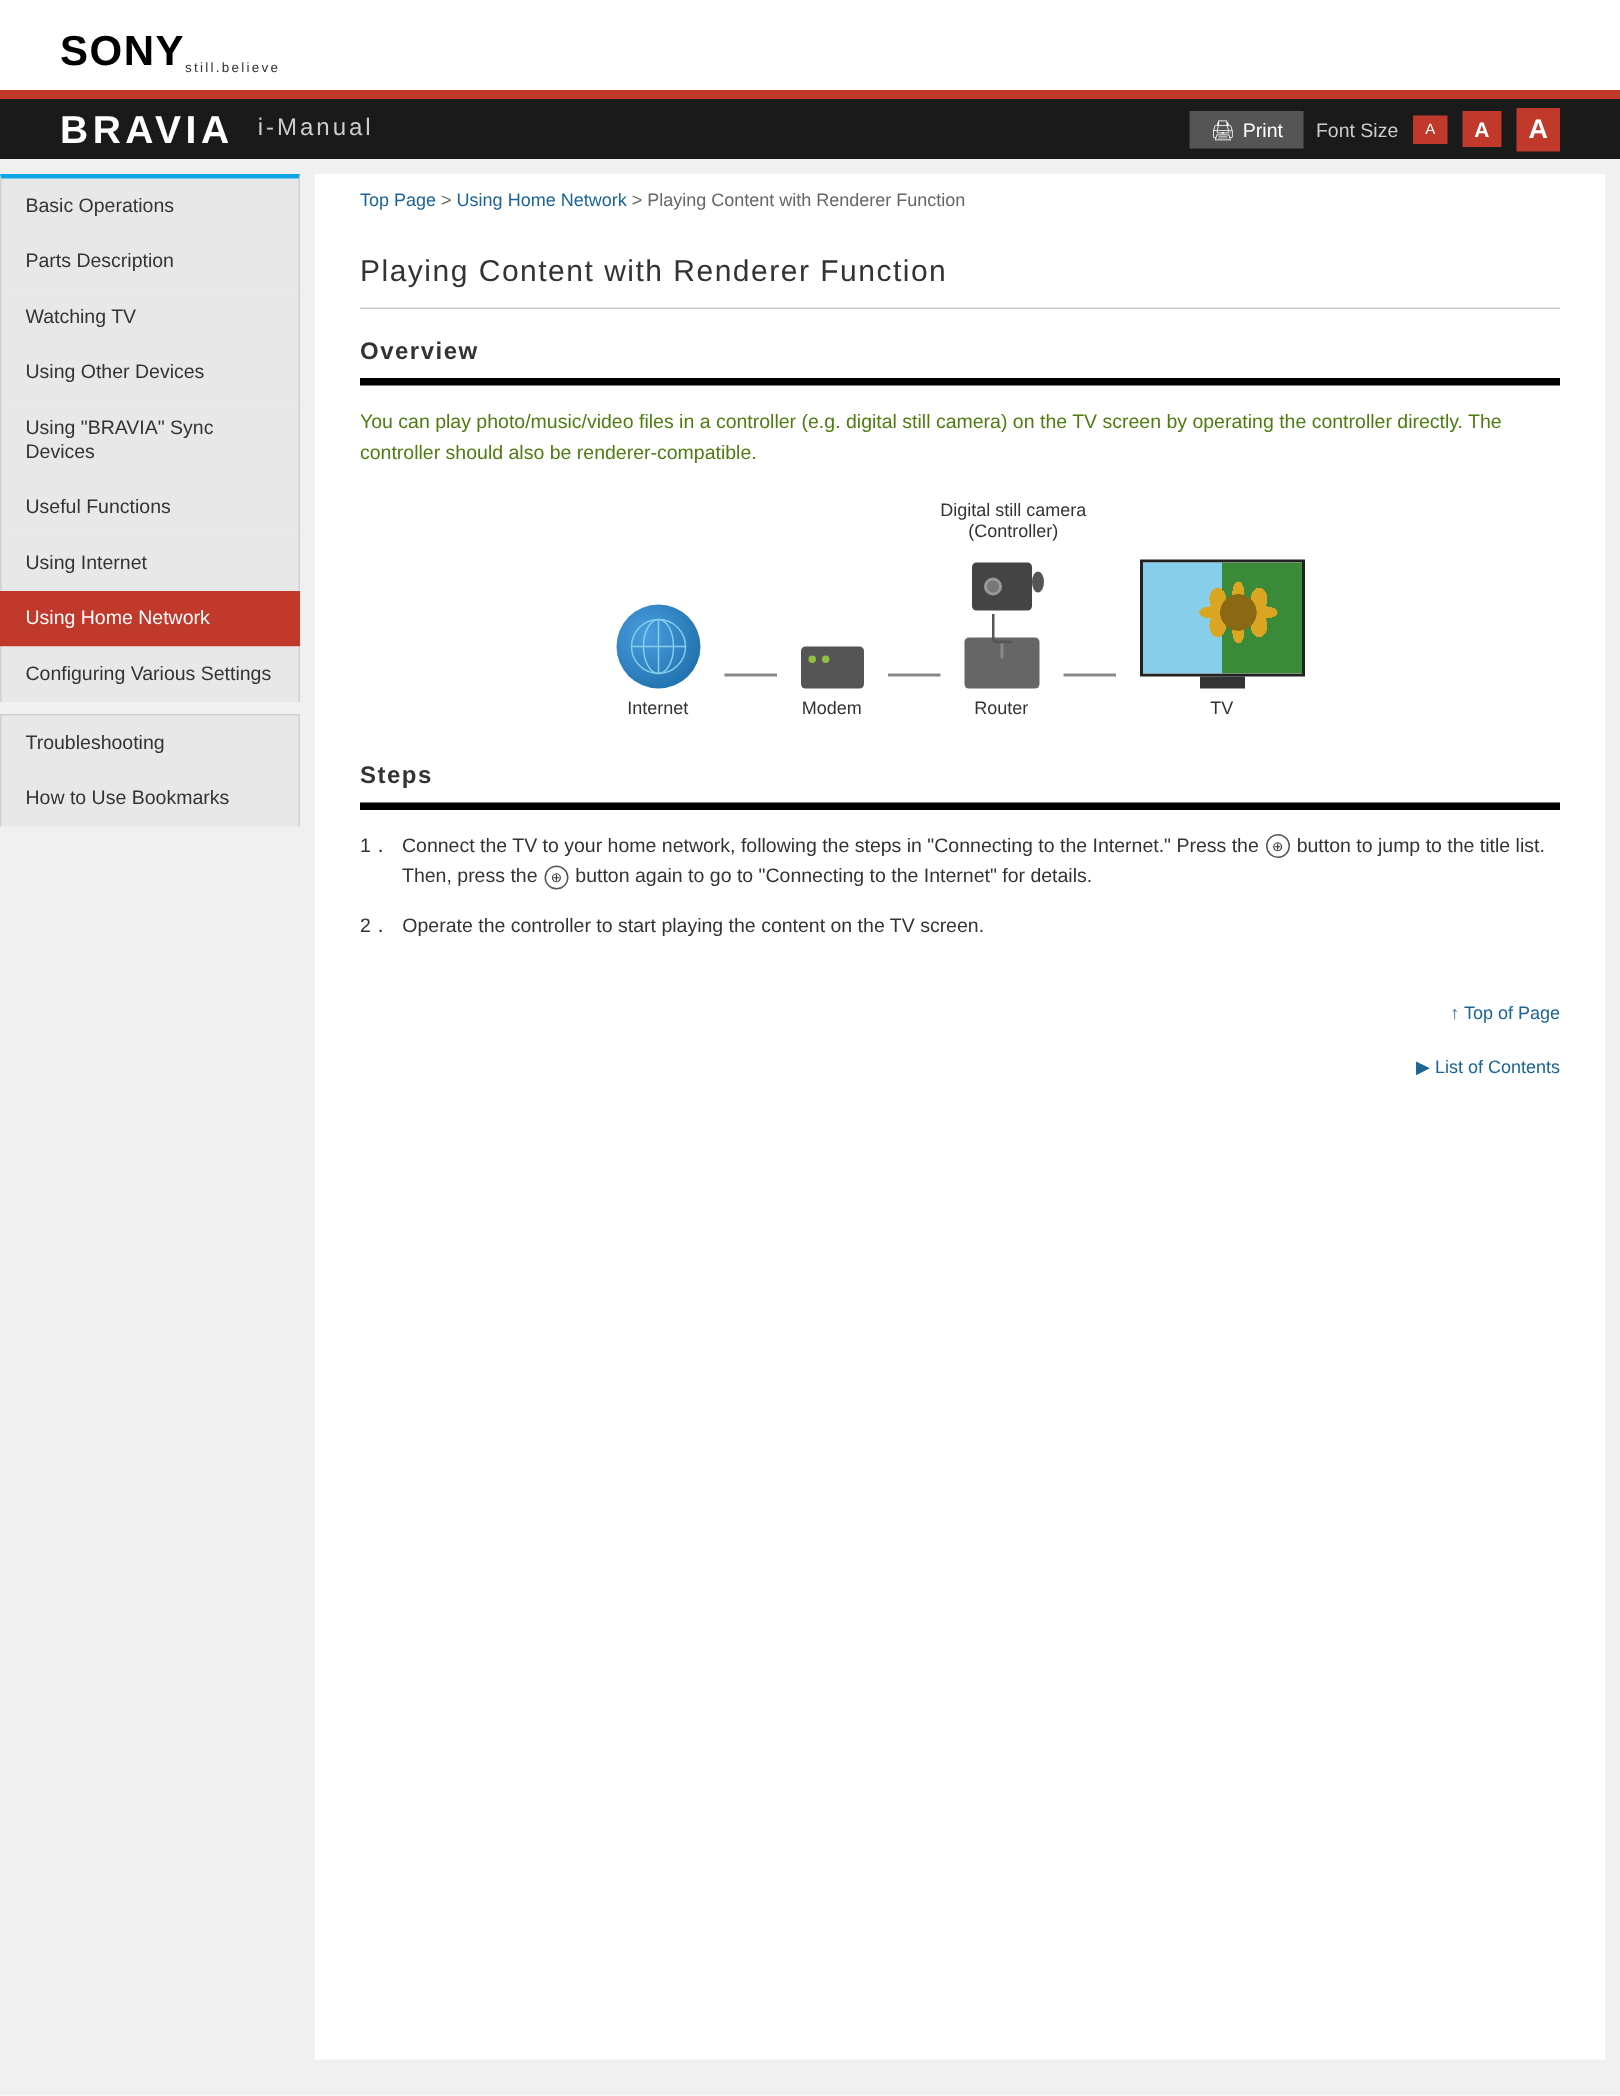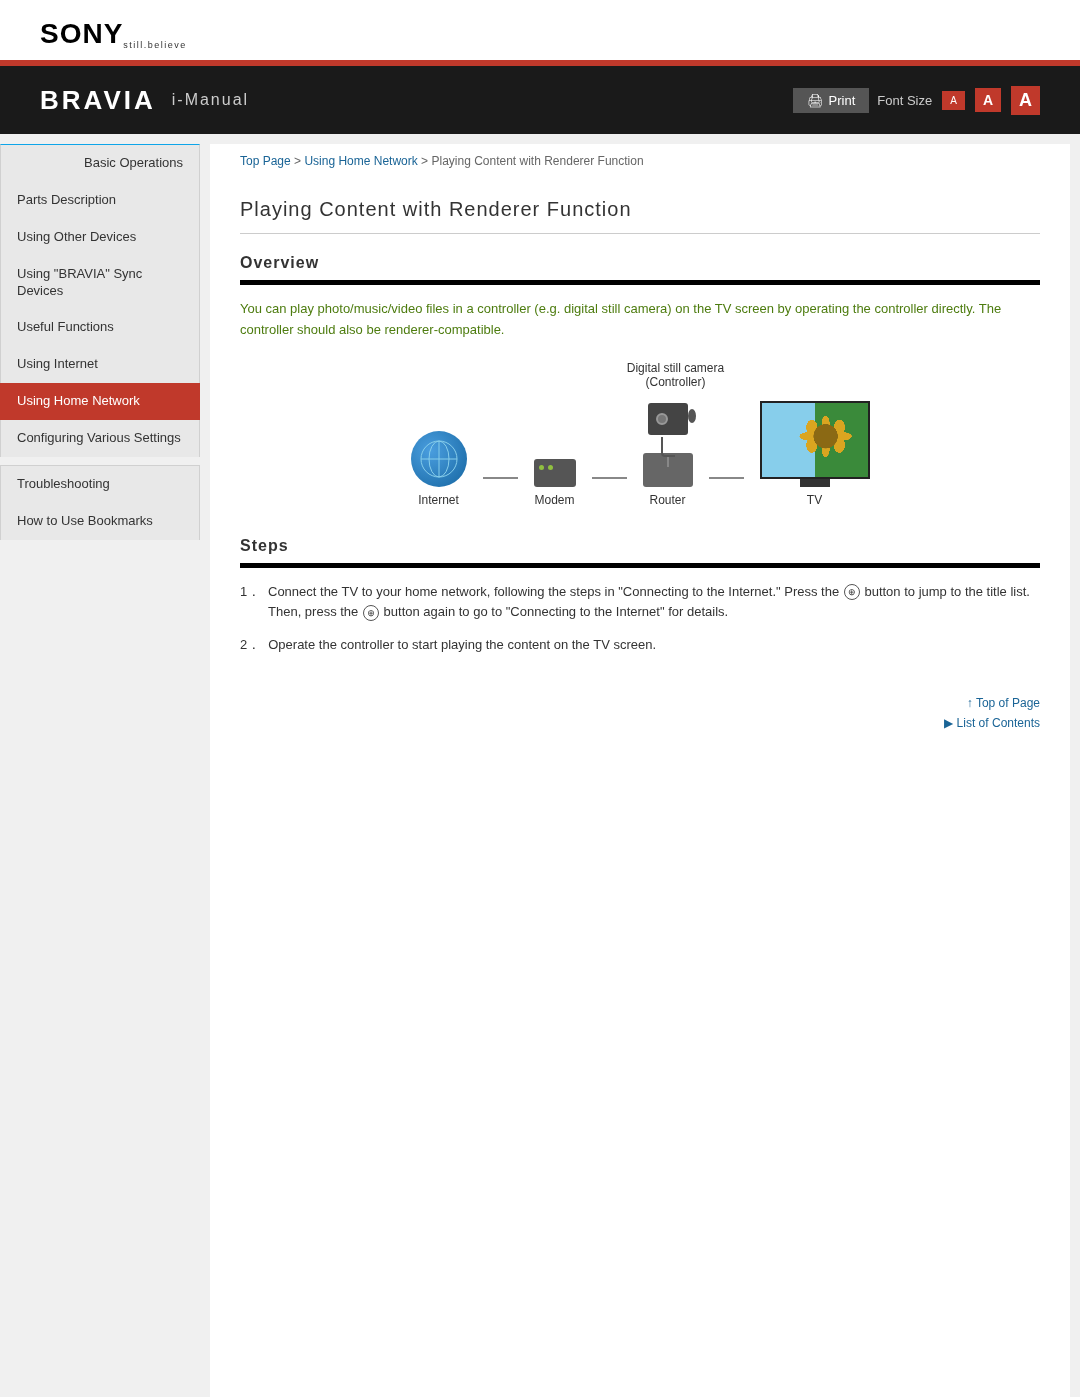--- a/index.html
+++ b/index.html
@@ -46,7 +46,7 @@
       display: flex;
       align-items: center;
       justify-content: space-between;
-      height: 68px;
+      height: 40px;
     }
 
     .bravia-section {

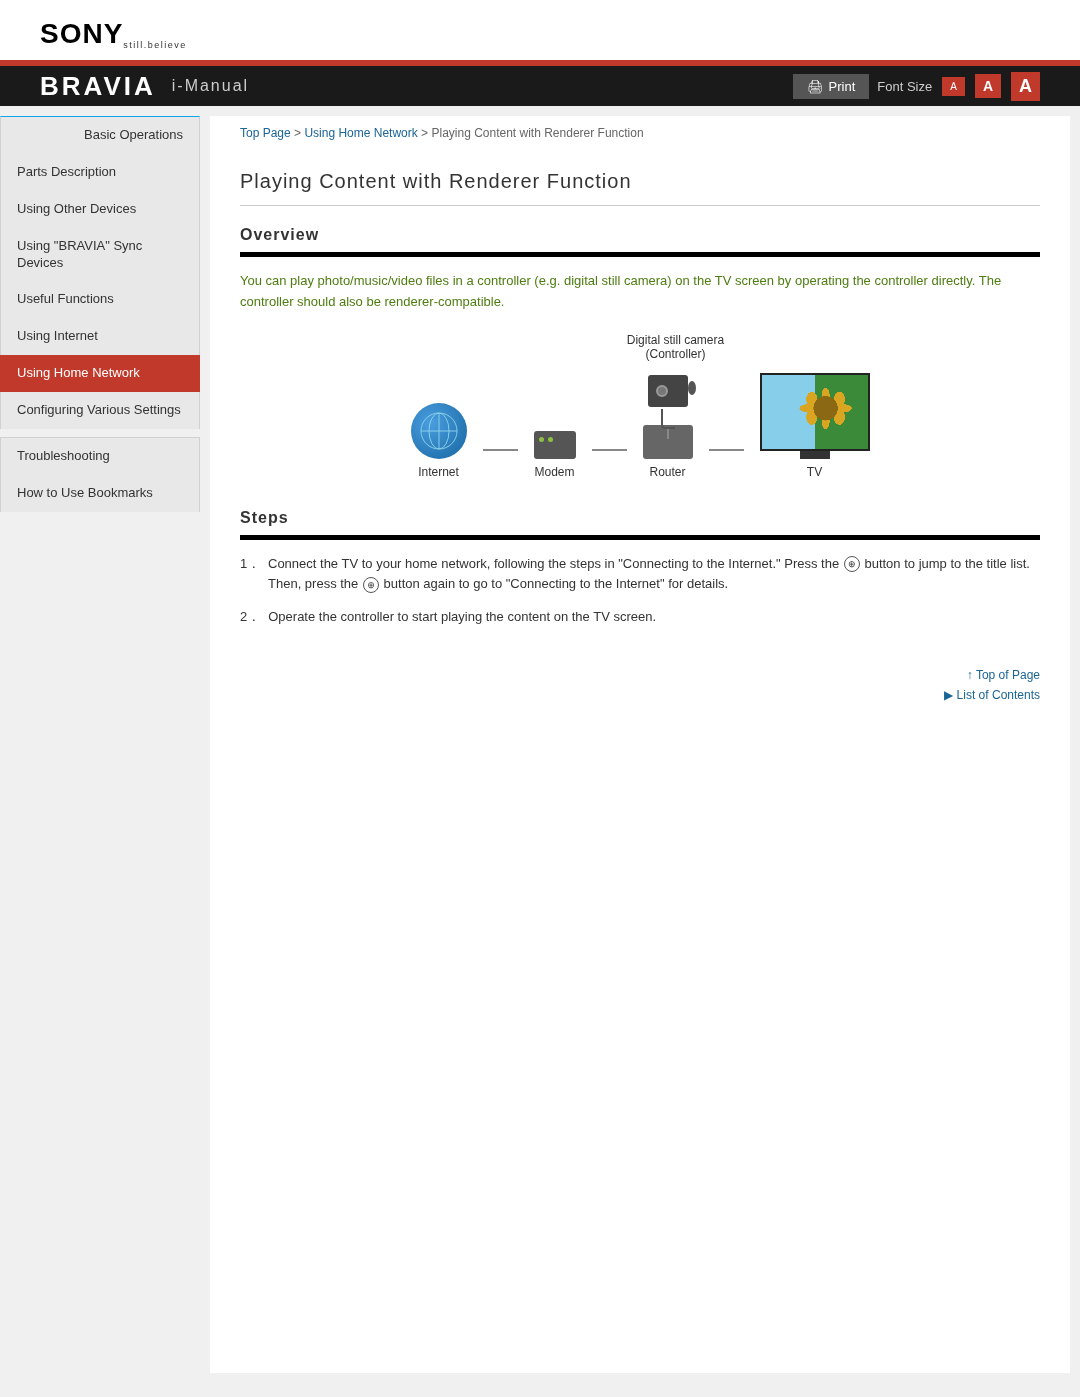--- a/index.html
+++ b/index.html
@@ -132,7 +132,7 @@
       line-height: 1.3;
     }
 
-    .sidebar-item:first-child { border-top: 1px solid #0ea5e9; text-align: right; }
+    .sidebar-item:first-child { border-top: 3px solid #0ea5e9; }
     .sidebar-item + .sidebar-item { border-top: none; }
 
     .sidebar-divider {

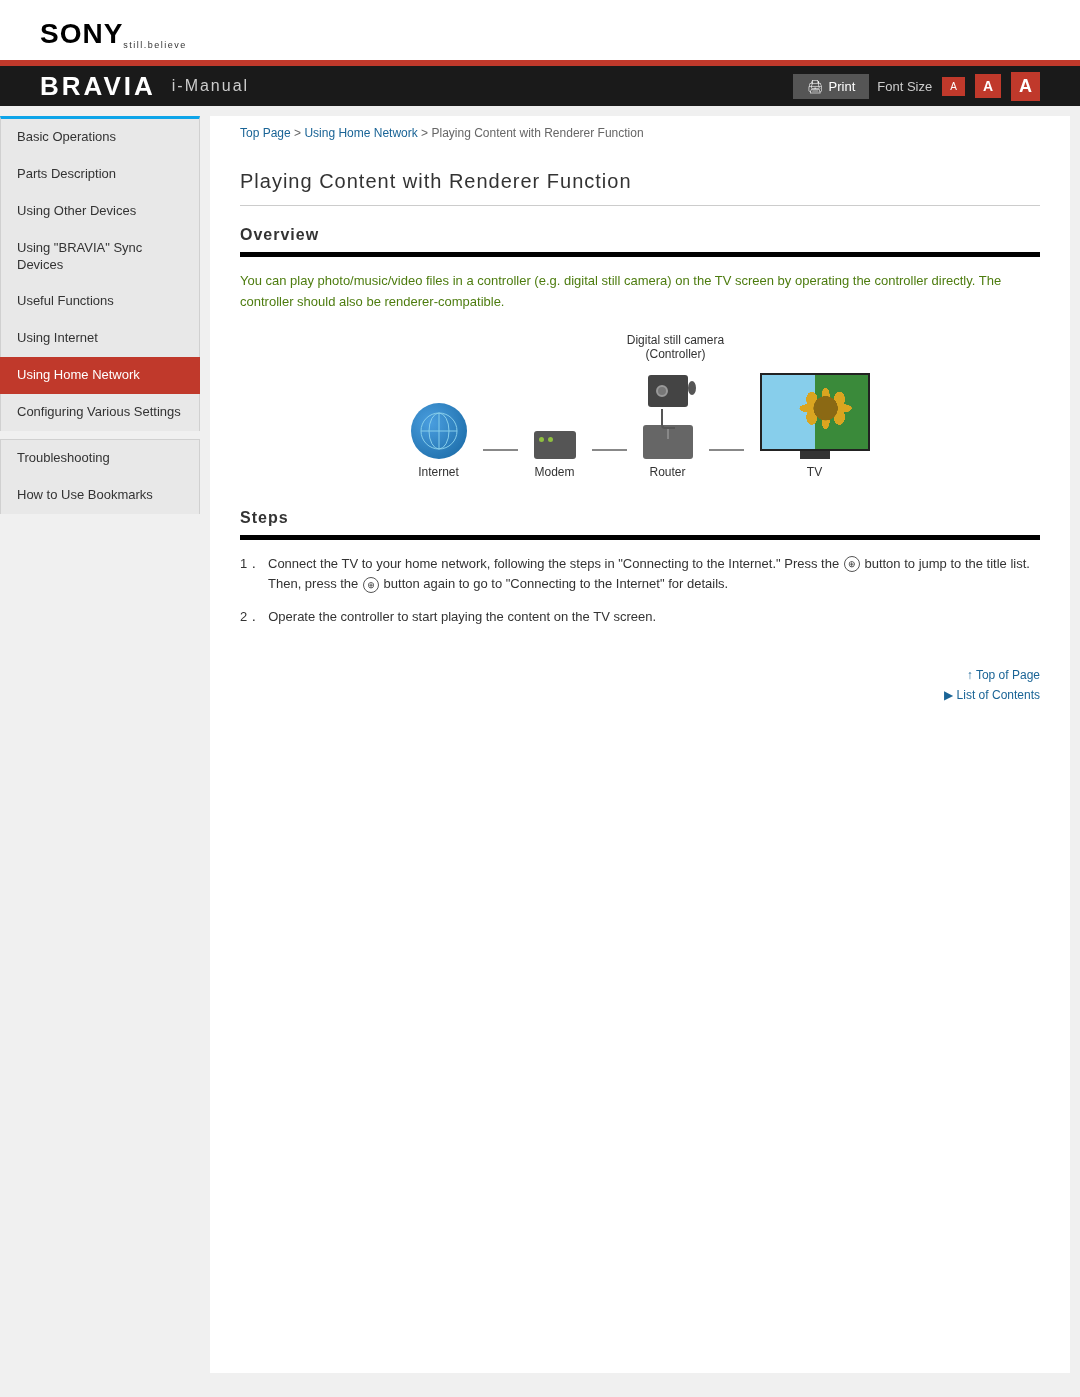--- a/index.html
+++ b/index.html
@@ -373,6 +373,7 @@
   <div class="sidebar">
     <div class="sidebar-item">Basic Operations</div>
     <div class="sidebar-item">Parts Description</div>
+    <div class="sidebar-item">Watching TV</div>
     <div class="sidebar-item">Using Other Devices</div>
     <div class="sidebar-item">Using "BRAVIA" Sync Devices</div>
     <div class="sidebar-item">Useful Functions</div>

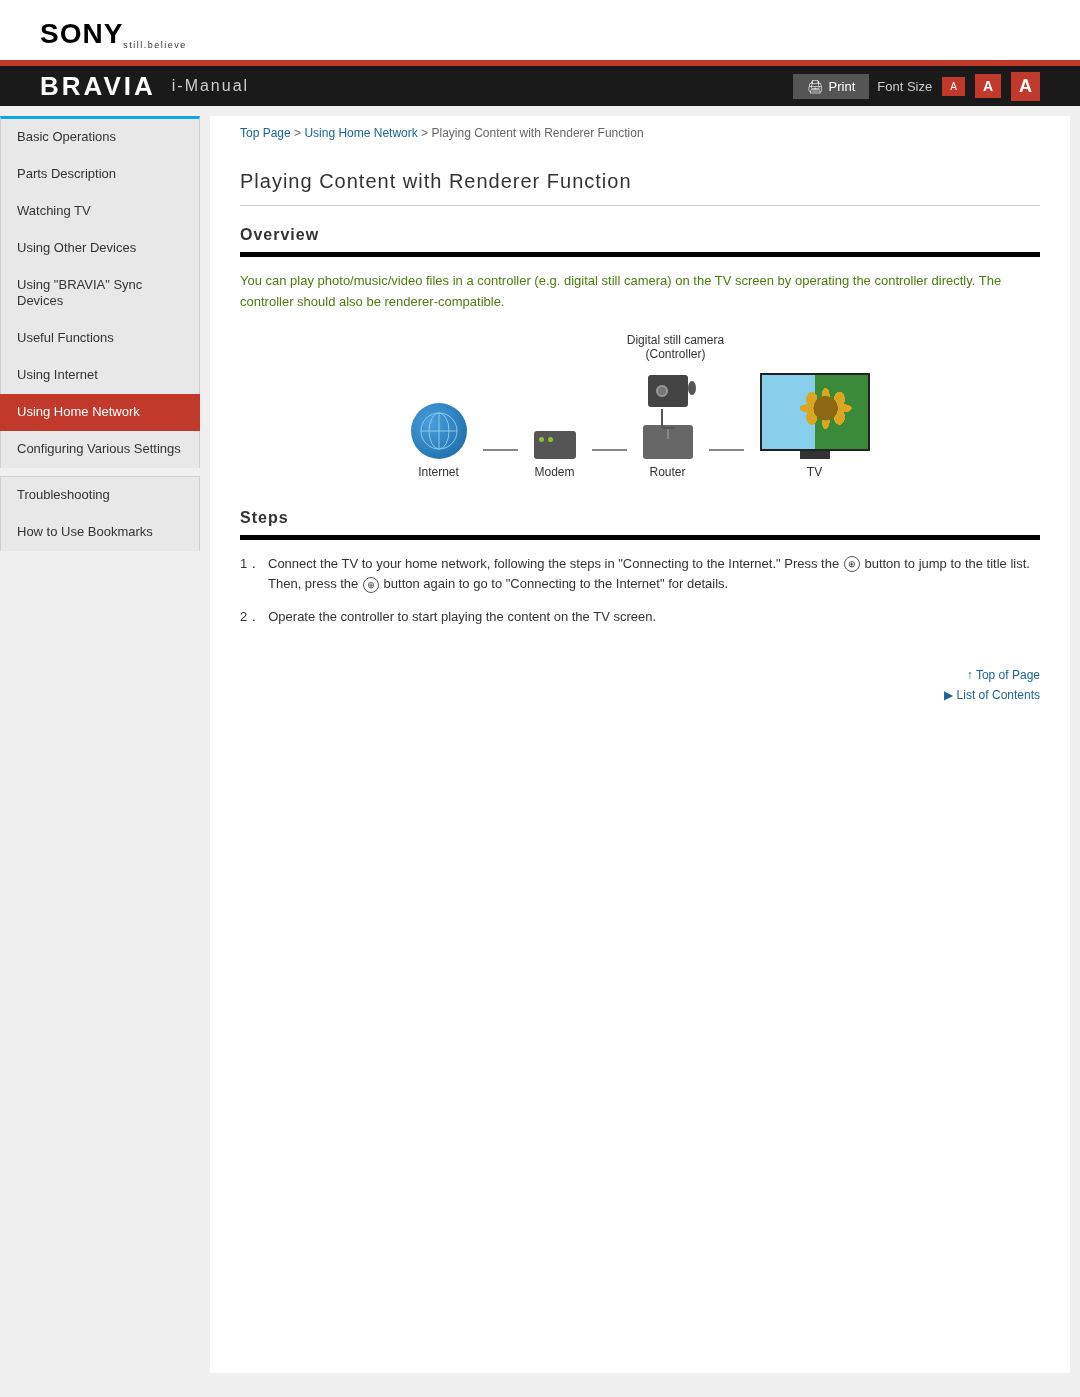--- a/index.html
+++ b/index.html
@@ -275,7 +275,7 @@
       justify-content: flex-end;
       flex-direction: column;
       align-items: flex-end;
-      gap: 6px;
+      gap: 22px;
     }
 
     .footer-link {

